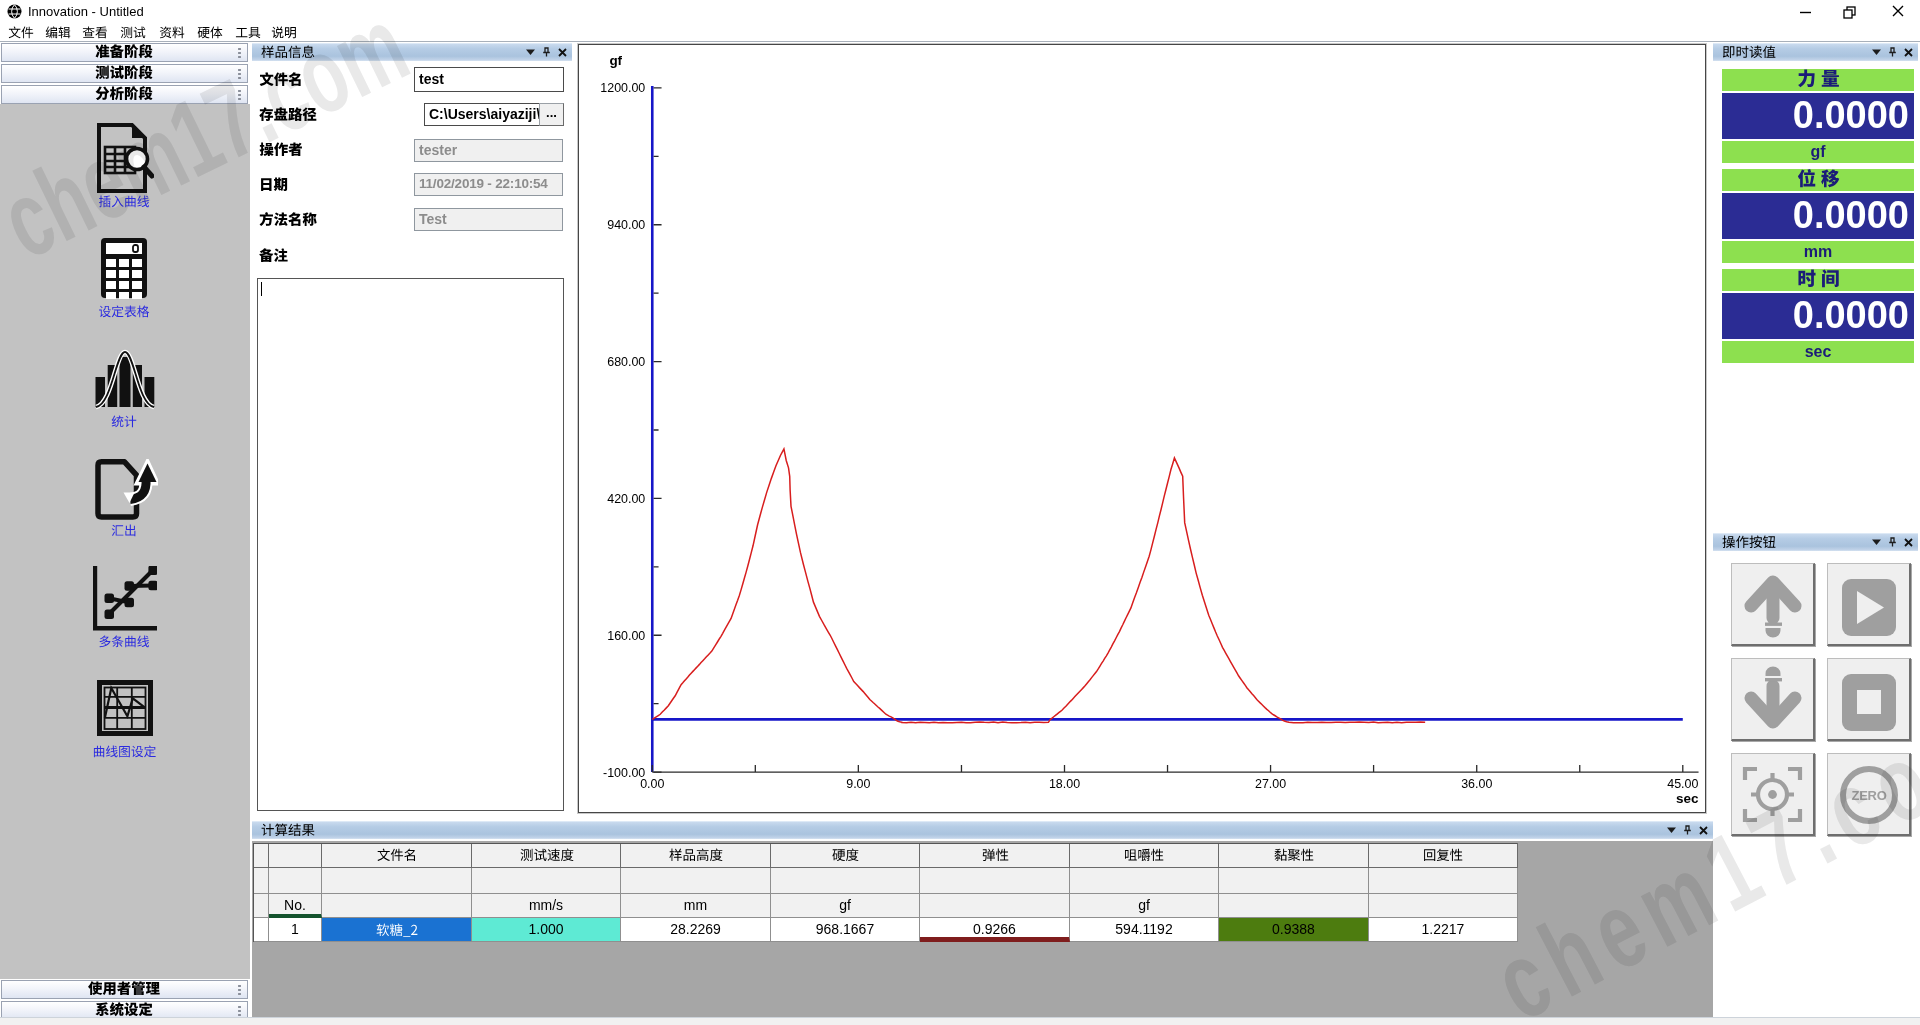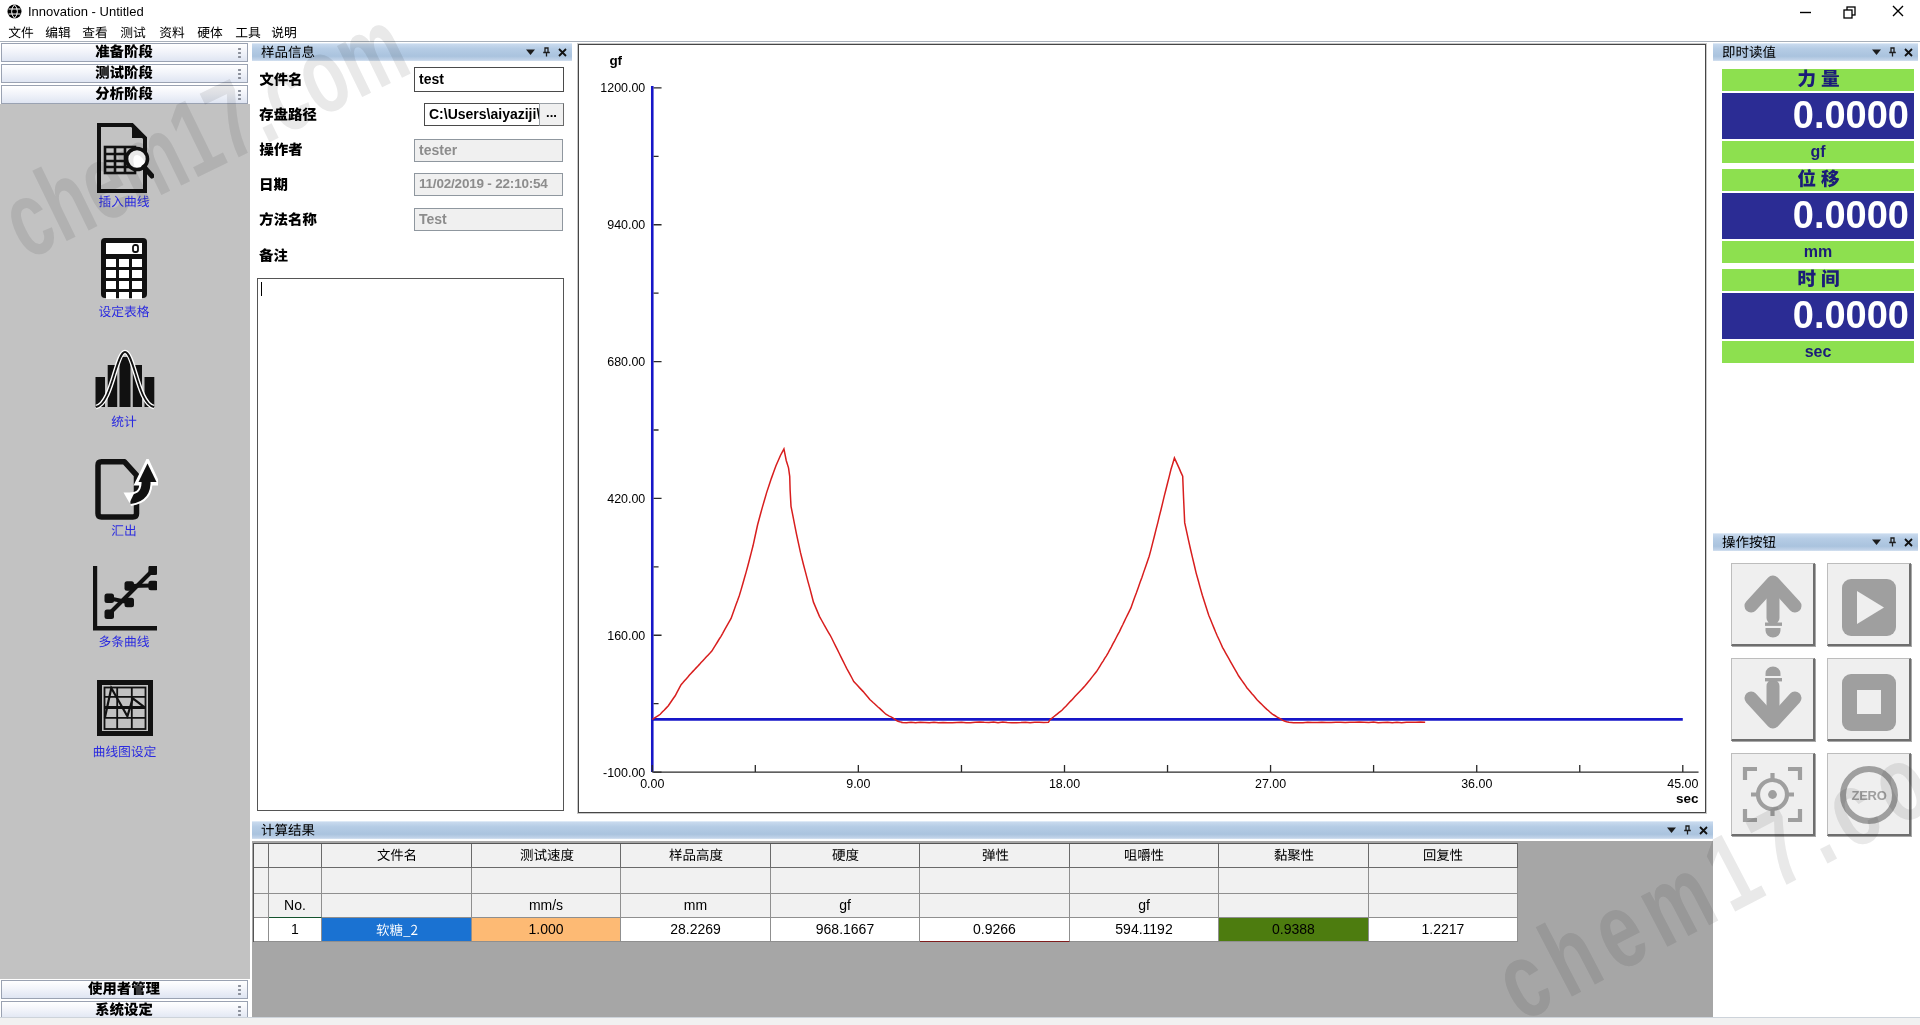--- a/index.html
+++ b/index.html
@@ -367,7 +367,7 @@
     <div class="cell" style="left:1219px;top:868px;width:150px;height:26px;background:#f1f1f1;border-right:1px solid #8f8f8f;border-bottom:1px solid #8f8f8f;line-height:25px;"></div>
     <div class="cell" style="left:1369px;top:868px;width:149px;height:26px;background:#f1f1f1;border-right:1px solid #8f8f8f;border-bottom:1px solid #8f8f8f;line-height:25px;"></div>
     <div class="cell" style="left:254px;top:894px;width:15px;height:24px;background:#f1f1f1;border-right:1px solid #8f8f8f;border-bottom:1px solid #8f8f8f;line-height:23px;"></div>
-    <div class="cell" style="left:269px;top:894px;width:53px;height:24px;background:#f1f1f1;border-right:1px solid #8f8f8f;border-bottom:1px solid #14532d;line-height:23px;font-size:14px;">No.</div>
+    <div class="cell" style="left:269px;top:894px;width:53px;height:24px;background:#f1f1f1;border-right:1px solid #8f8f8f;border-bottom:4px solid #14532d;line-height:23px;font-size:14px;">No.</div>
     <div class="cell" style="left:322px;top:894px;width:150px;height:24px;background:#f1f1f1;border-right:1px solid #8f8f8f;border-bottom:1px solid #8f8f8f;line-height:23px;"></div>
     <div class="cell" style="left:472px;top:894px;width:149px;height:24px;background:#f1f1f1;border-right:1px solid #8f8f8f;border-bottom:1px solid #8f8f8f;line-height:23px;font-size:14px;">mm/s</div>
     <div class="cell" style="left:621px;top:894px;width:150px;height:24px;background:#f1f1f1;border-right:1px solid #8f8f8f;border-bottom:1px solid #8f8f8f;line-height:23px;font-size:14px;">mm</div>

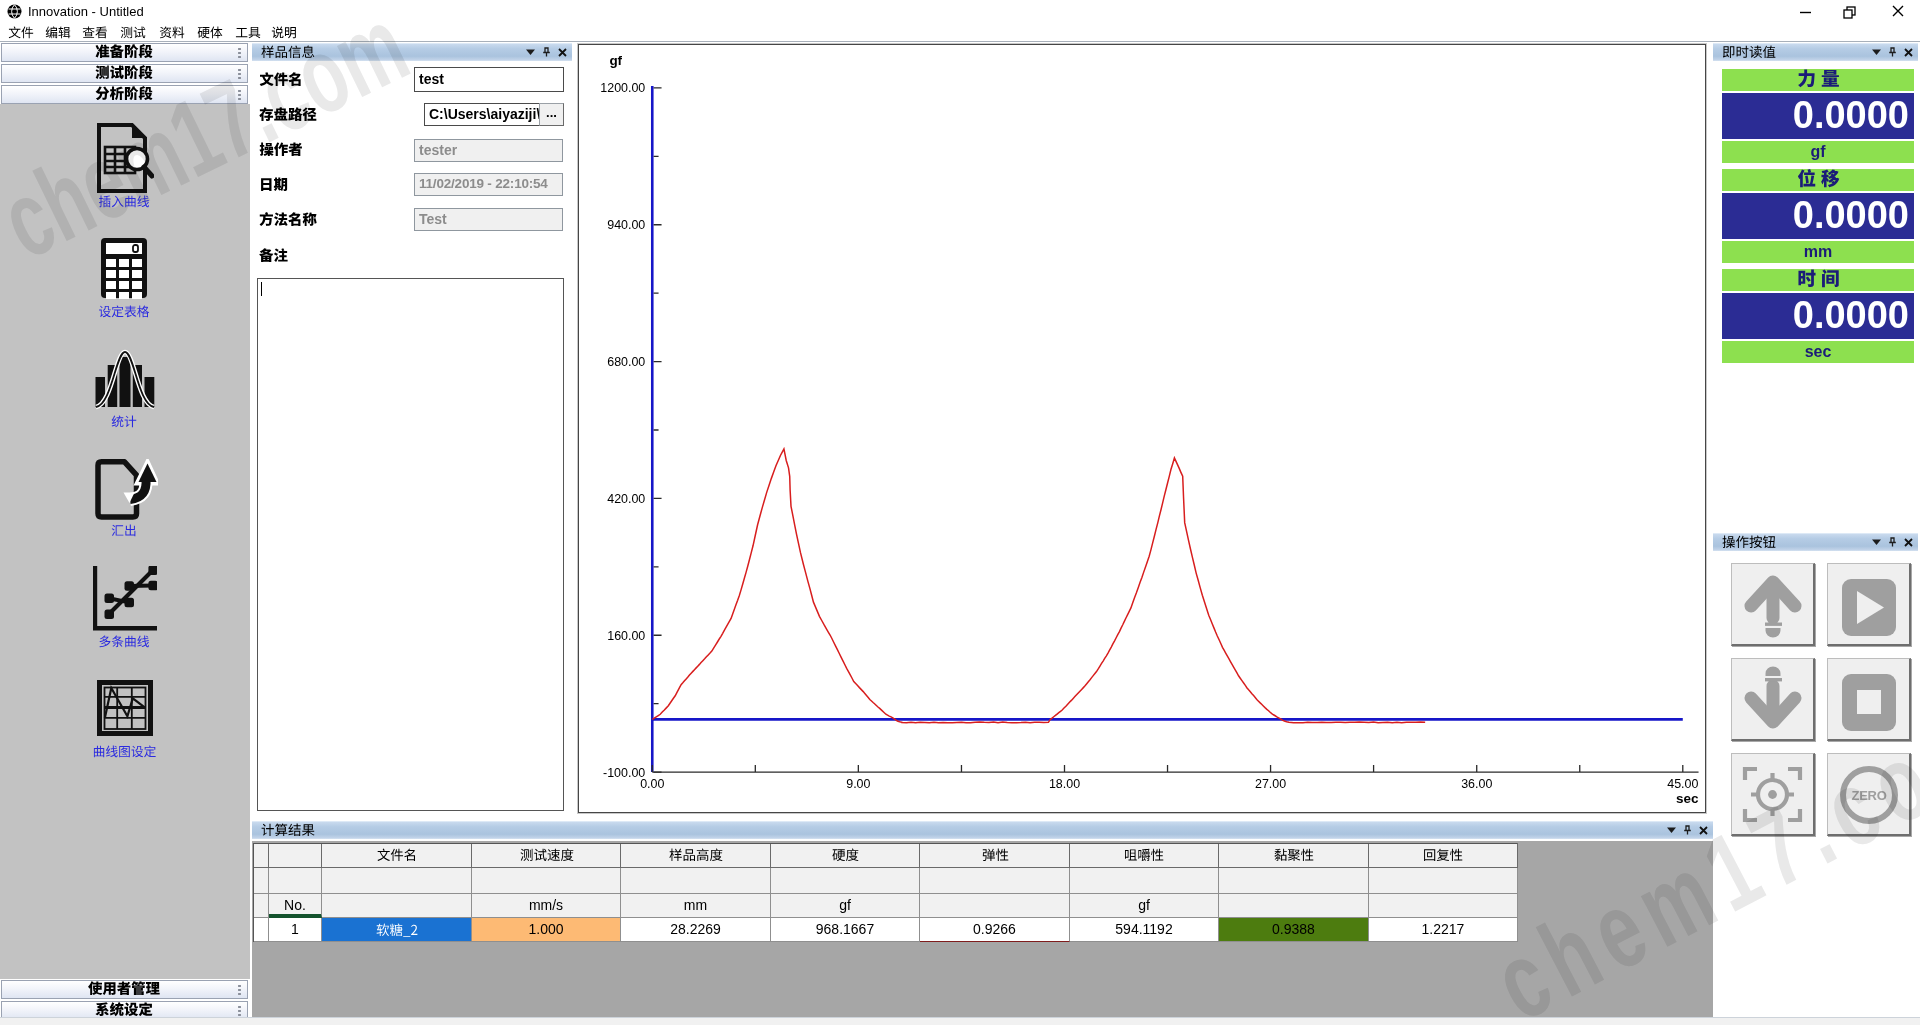--- a/index.html
+++ b/index.html
@@ -379,7 +379,7 @@
     <div class="cell" style="left:254px;top:918px;width:15px;height:24px;background:#fff;border-right:1px solid #8f8f8f;border-bottom:1px solid #8f8f8f;line-height:23px;"></div>
     <div class="cell" style="left:269px;top:918px;width:53px;height:24px;background:#fff;border-right:1px solid #8f8f8f;border-bottom:1px solid #8f8f8f;line-height:23px;">1</div>
     <div class="cell" style="left:322px;top:918px;width:150px;height:24px;background:#1a72d2;border-right:1px solid #8f8f8f;border-bottom:1px solid #8f8f8f;line-height:23px;"></div>
-    <div class="cell" style="left:472px;top:918px;width:149px;height:24px;background:#fdba74;border-right:1px solid #8f8f8f;border-bottom:1px solid #8f8f8f;line-height:23px;">1.000</div>
+    <div class="cell" style="left:472px;top:918px;width:149px;height:24px;background:#5eead4;border-right:1px solid #8f8f8f;border-bottom:1px solid #8f8f8f;line-height:23px;">1.000</div>
     <div class="cell" style="left:621px;top:918px;width:150px;height:24px;background:#fff;border-right:1px solid #8f8f8f;border-bottom:1px solid #8f8f8f;line-height:23px;">28.2269</div>
     <div class="cell" style="left:771px;top:918px;width:149px;height:24px;background:#fff;border-right:1px solid #8f8f8f;border-bottom:1px solid #8f8f8f;line-height:23px;">968.1667</div>
     <div class="cell" style="left:920px;top:918px;width:150px;height:24px;background:#fff;border-right:1px solid #8f8f8f;border-bottom:1px solid #7f1d1d;line-height:23px;">0.9266</div>

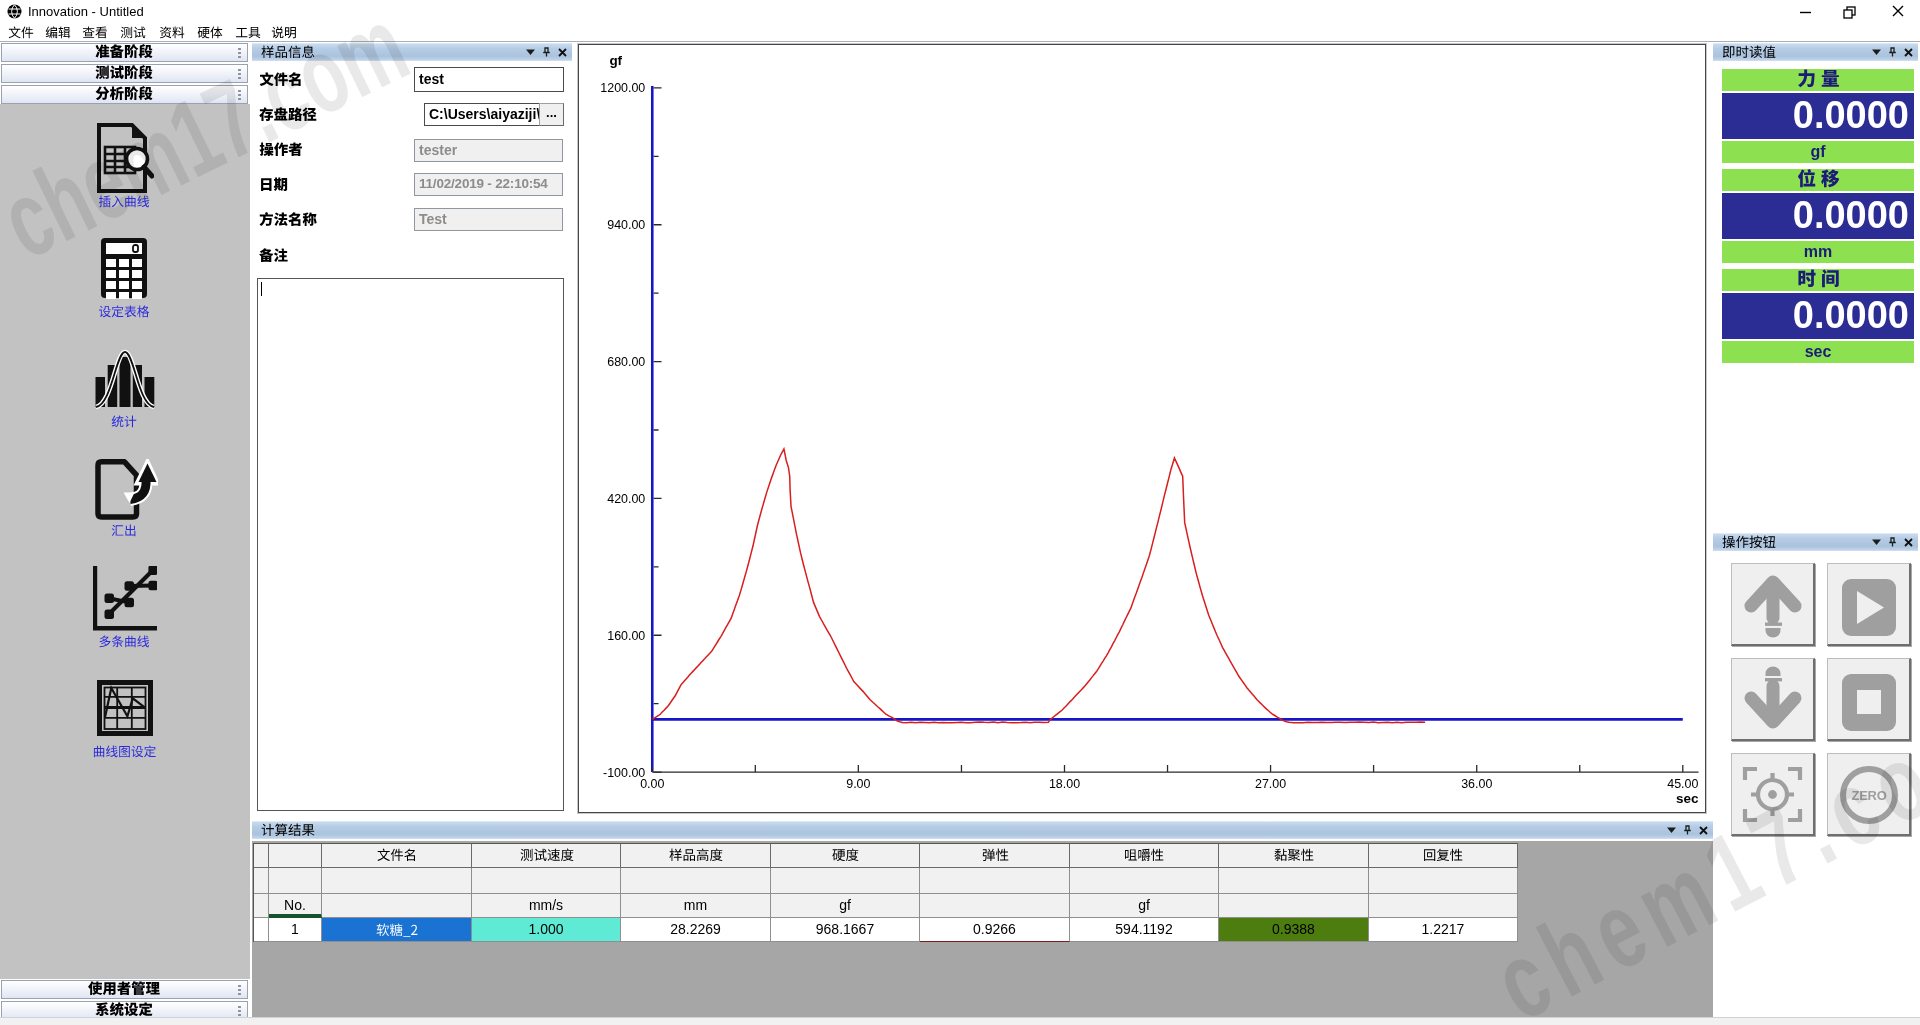--- a/index.html
+++ b/index.html
@@ -382,7 +382,7 @@
     <div class="cell" style="left:472px;top:918px;width:149px;height:24px;background:#5eead4;border-right:1px solid #8f8f8f;border-bottom:1px solid #8f8f8f;line-height:23px;">1.000</div>
     <div class="cell" style="left:621px;top:918px;width:150px;height:24px;background:#fff;border-right:1px solid #8f8f8f;border-bottom:1px solid #8f8f8f;line-height:23px;">28.2269</div>
     <div class="cell" style="left:771px;top:918px;width:149px;height:24px;background:#fff;border-right:1px solid #8f8f8f;border-bottom:1px solid #8f8f8f;line-height:23px;">968.1667</div>
-    <div class="cell" style="left:920px;top:918px;width:150px;height:24px;background:#fff;border-right:1px solid #8f8f8f;border-bottom:1px solid #7f1d1d;line-height:23px;">0.9266</div>
+    <div class="cell" style="left:920px;top:918px;width:150px;height:24px;background:#fff;border-right:1px solid #8f8f8f;border-bottom:5px solid #7f1d1d;line-height:23px;">0.9266</div>
     <div class="cell" style="left:1070px;top:918px;width:149px;height:24px;background:#fff;border-right:1px solid #8f8f8f;border-bottom:1px solid #8f8f8f;line-height:23px;">594.1192</div>
     <div class="cell" style="left:1219px;top:918px;width:150px;height:24px;background:#4d7c0f;border-right:1px solid #8f8f8f;border-bottom:1px solid #8f8f8f;line-height:23px;">0.9388</div>
     <div class="cell" style="left:1369px;top:918px;width:149px;height:24px;background:#fff;border-right:1px solid #8f8f8f;border-bottom:1px solid #8f8f8f;line-height:23px;">1.2217</div>

